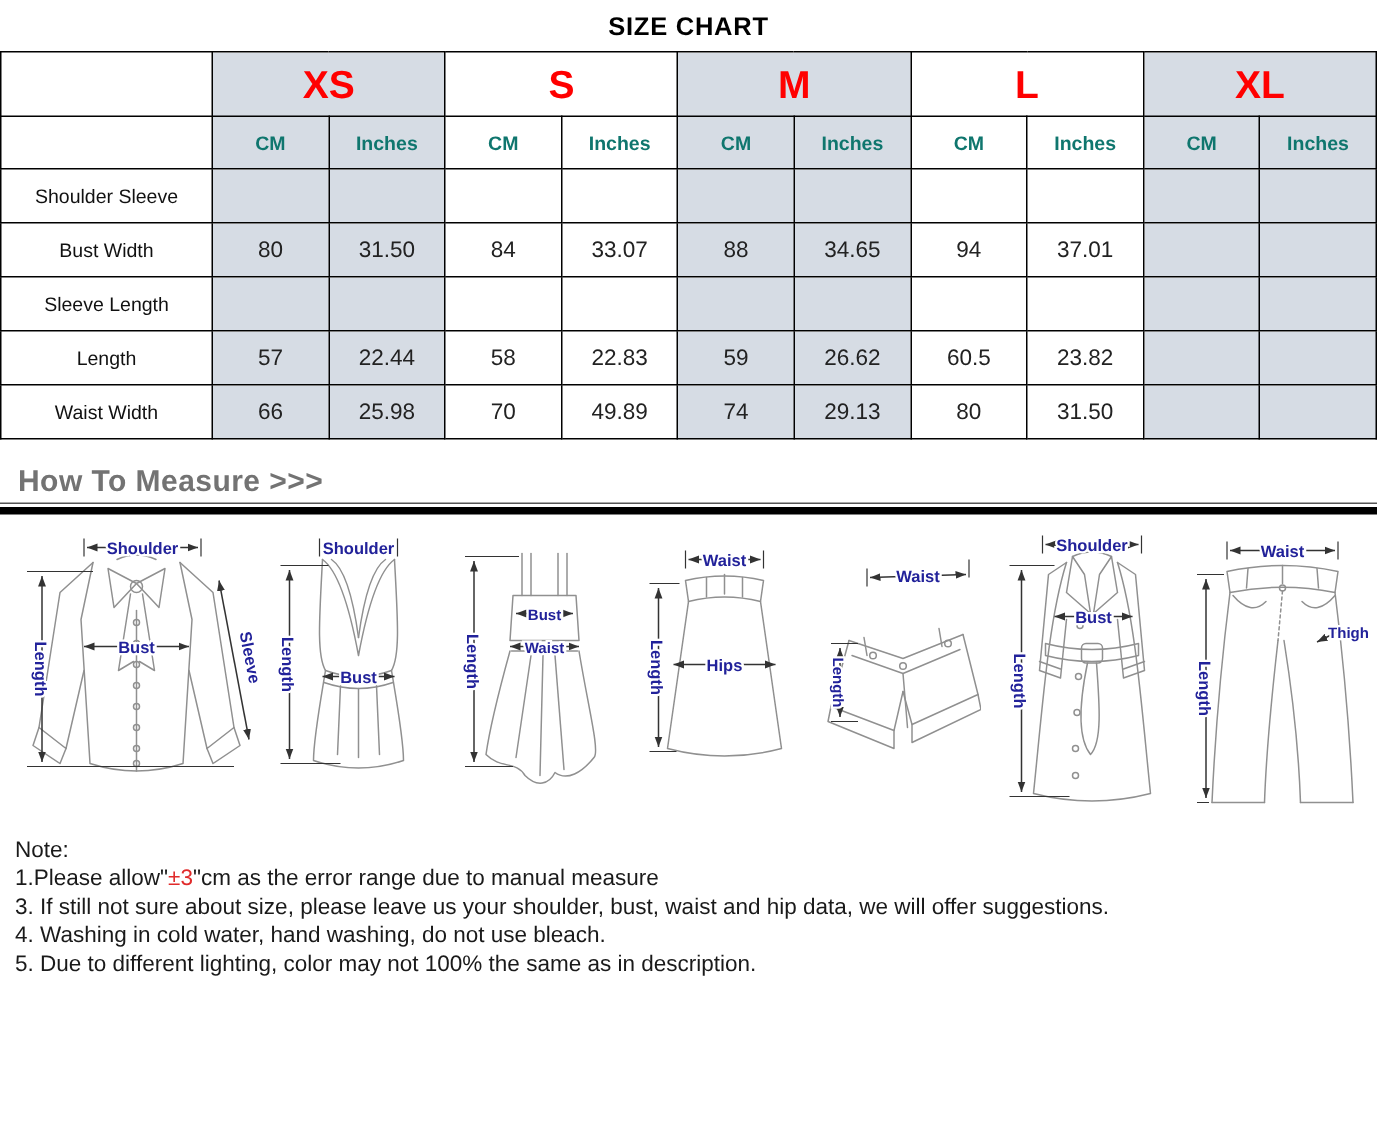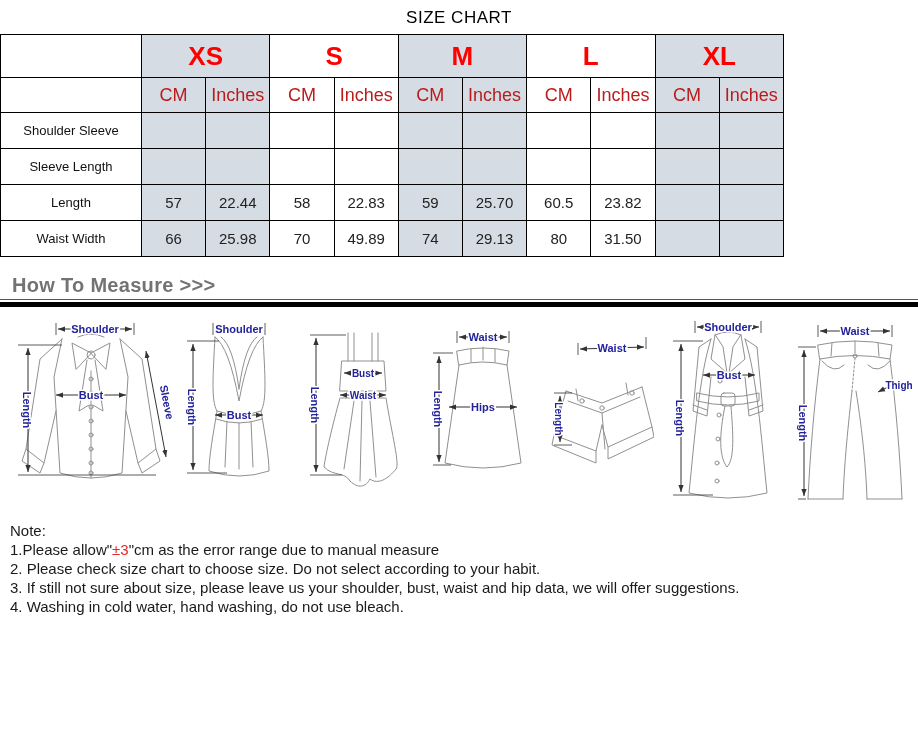--- a/index.html
+++ b/index.html
@@ -7,7 +7,7 @@
   .page{width:918px;height:754px;position:relative;}
 
   
-  .title{font-size:17px;font-weight:normal;text-align:center;padding-top:8px;letter-spacing:.5px;color:#000;}
+  .title{font-size:17px;font-weight:bold;text-align:center;padding-top:8px;letter-spacing:.5px;color:#000;}
 
   
   table.size-table{width:784px;border-collapse:collapse;table-layout:fixed;margin-top:6px;}

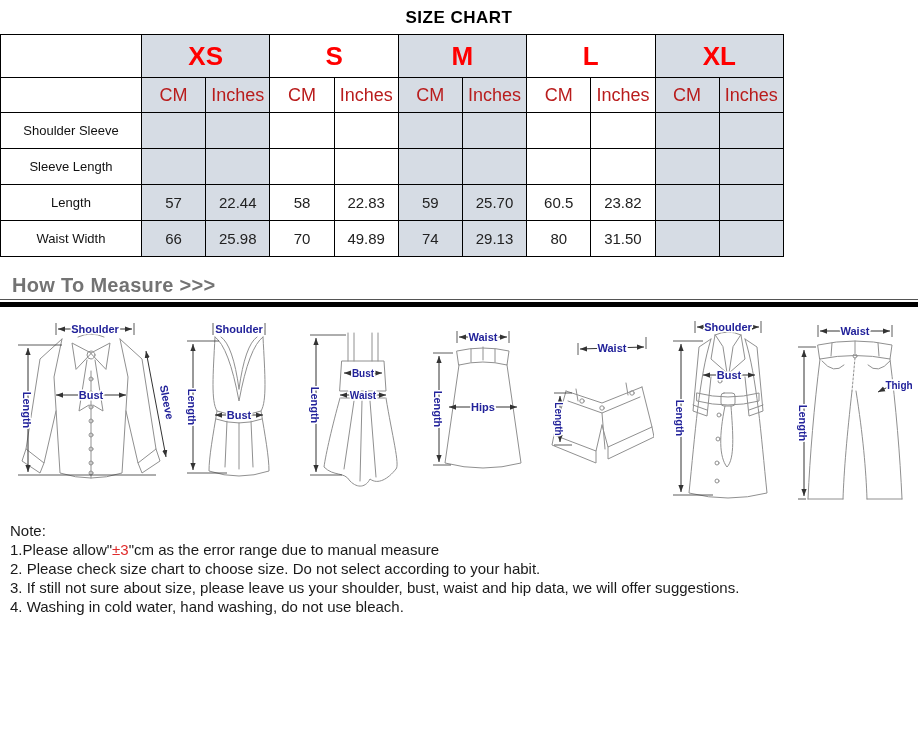--- a/index.html
+++ b/index.html
@@ -10,7 +10,7 @@
   .title{font-size:17px;font-weight:bold;text-align:center;padding-top:8px;letter-spacing:.5px;color:#000;}
 
   
-  table.size-table{width:784px;border-collapse:collapse;table-layout:fixed;margin-top:6px;}
+  table.size-table{width:918px;border-collapse:collapse;table-layout:fixed;margin-top:6px;}
   table.size-table th,table.size-table td{border:1px solid #000;text-align:center;vertical-align:middle;overflow:hidden;padding:0;}
   .col-label{width:141px;}
   th.size-head{height:42px;color:#ff0000;font-size:26px;font-weight:bold;}

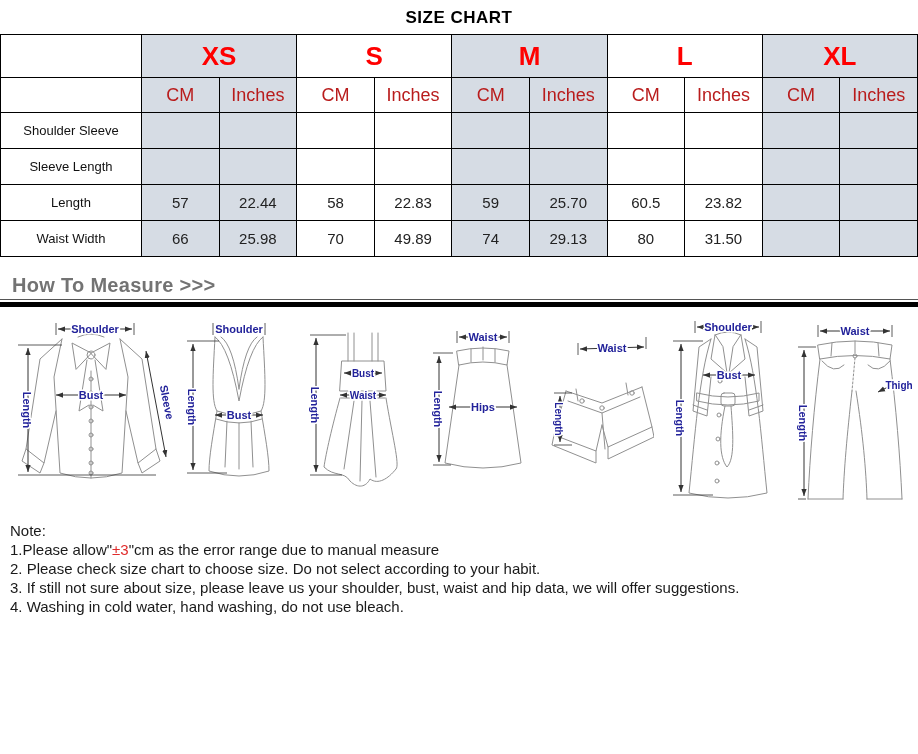--- a/index.html
+++ b/index.html
@@ -14,7 +14,7 @@
   table.size-table th,table.size-table td{border:1px solid #000;text-align:center;vertical-align:middle;overflow:hidden;padding:0;}
   .col-label{width:141px;}
   th.size-head{height:42px;color:#ff0000;font-size:26px;font-weight:bold;}
-  th.unit-head{height:34px;font-size:18px;font-weight:normal;color:#b91c1c;}
+  th.unit-head{height:34px;font-size:13px;font-weight:bold;color:#0f766e;}
   td.cell{height:35px;font-size:15px;color:#222;}
   td.row-label{height:35px;font-size:13px;color:#111;}
   .shade{background:#d6dce4;}

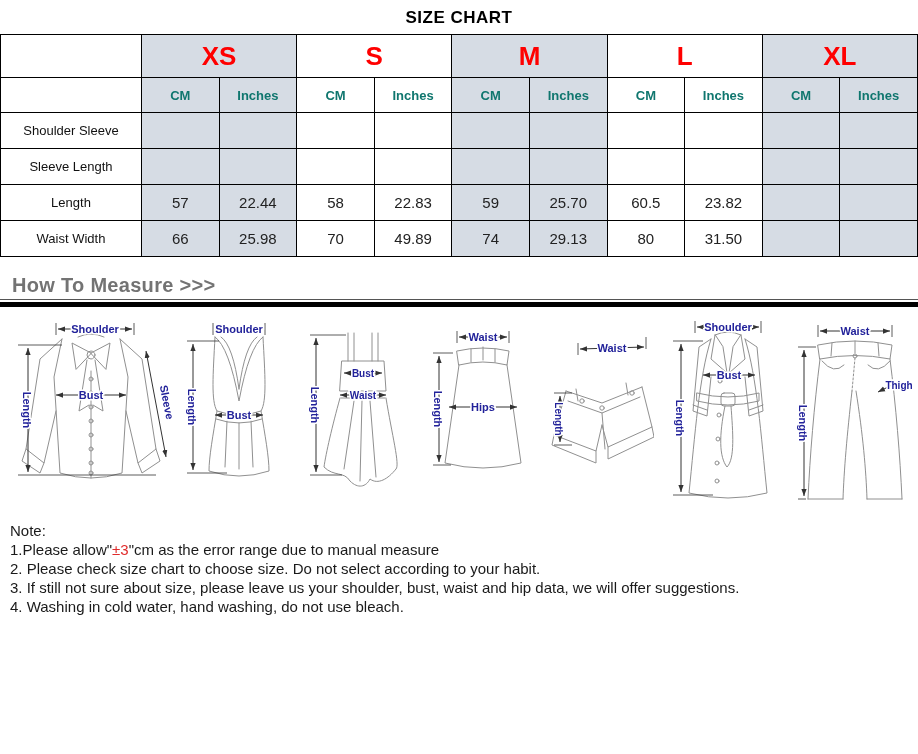--- a/index.html
+++ b/index.html
@@ -90,6 +90,19 @@
         <td class="cell shade"></td>
         <td class="cell"></td>
         <td class="cell"></td>
+        <td class="cell shade"></td>
+        <td class="cell shade"></td>
+      </tr>
+      <tr>
+        <td class="row-label">Bust Width</td>
+        <td class="cell shade">80</td>
+        <td class="cell shade">31.50</td>
+        <td class="cell">84</td>
+        <td class="cell">33.07</td>
+        <td class="cell shade">88</td>
+        <td class="cell shade">34.65</td>
+        <td class="cell">94</td>
+        <td class="cell">37.01</td>
         <td class="cell shade"></td>
         <td class="cell shade"></td>
       </tr>

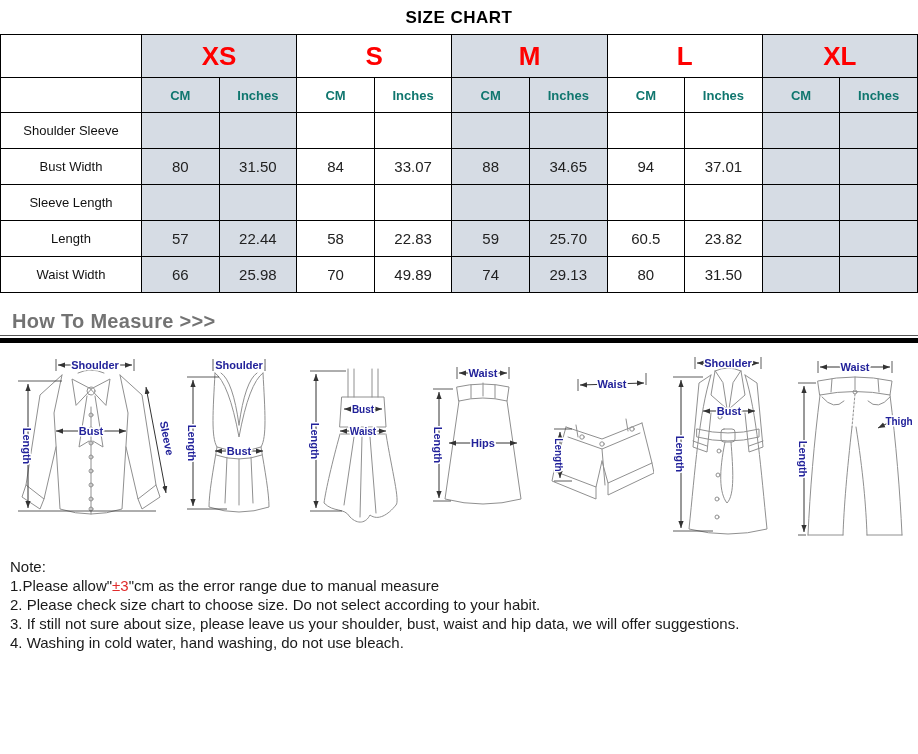--- a/index.html
+++ b/index.html
@@ -126,7 +126,7 @@
         <td class="cell">58</td>
         <td class="cell">22.83</td>
         <td class="cell shade">59</td>
-        <td class="cell shade">25.70</td>
+        <td class="cell shade">26.62</td>
         <td class="cell">60.5</td>
         <td class="cell">23.82</td>
         <td class="cell shade"></td>

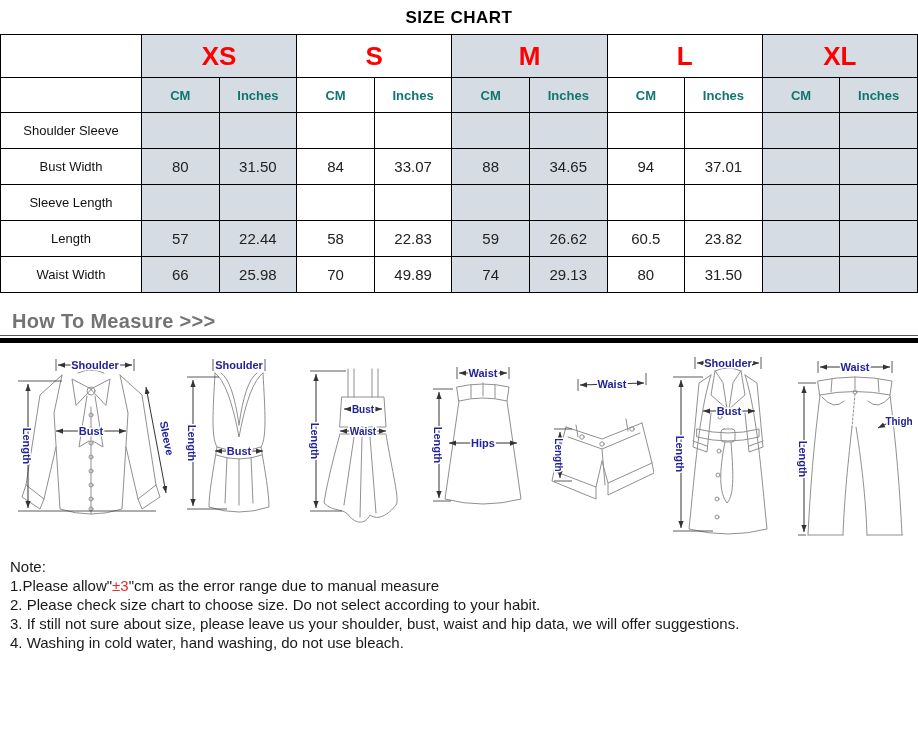--- a/index.html
+++ b/index.html
@@ -383,7 +383,6 @@
   <div class="notes">
     <div>Note:</div>
     <div class="note-line"><span>1.Please allow"</span><span class="red">±3</span><span>"cm as the error range due to manual measure</span></div>
-    <div class="note-line">2. Please check size chart to choose size. Do not select according to your habit.</div>
     <div class="note-line">3. If still not sure about size, please leave us your shoulder, bust, waist and hip data, we will offer suggestions.</div>
     <div class="note-line">4. Washing in cold water, hand washing, do not use bleach.</div>
   </div>

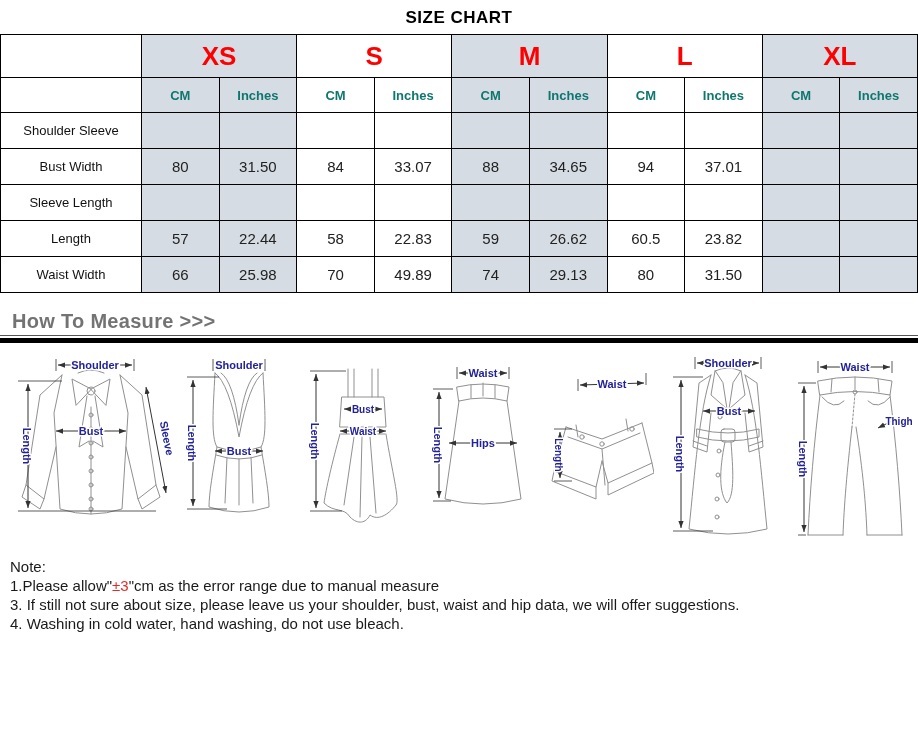--- a/index.html
+++ b/index.html
@@ -385,6 +385,7 @@
     <div class="note-line"><span>1.Please allow"</span><span class="red">±3</span><span>"cm as the error range due to manual measure</span></div>
     <div class="note-line">3. If still not sure about size, please leave us your shoulder, bust, waist and hip data, we will offer suggestions.</div>
     <div class="note-line">4. Washing in cold water, hand washing, do not use bleach.</div>
+    <div class="note-line">5. Due to different lighting, color may not 100% the same as in description.</div>
   </div>
 
 </div>

